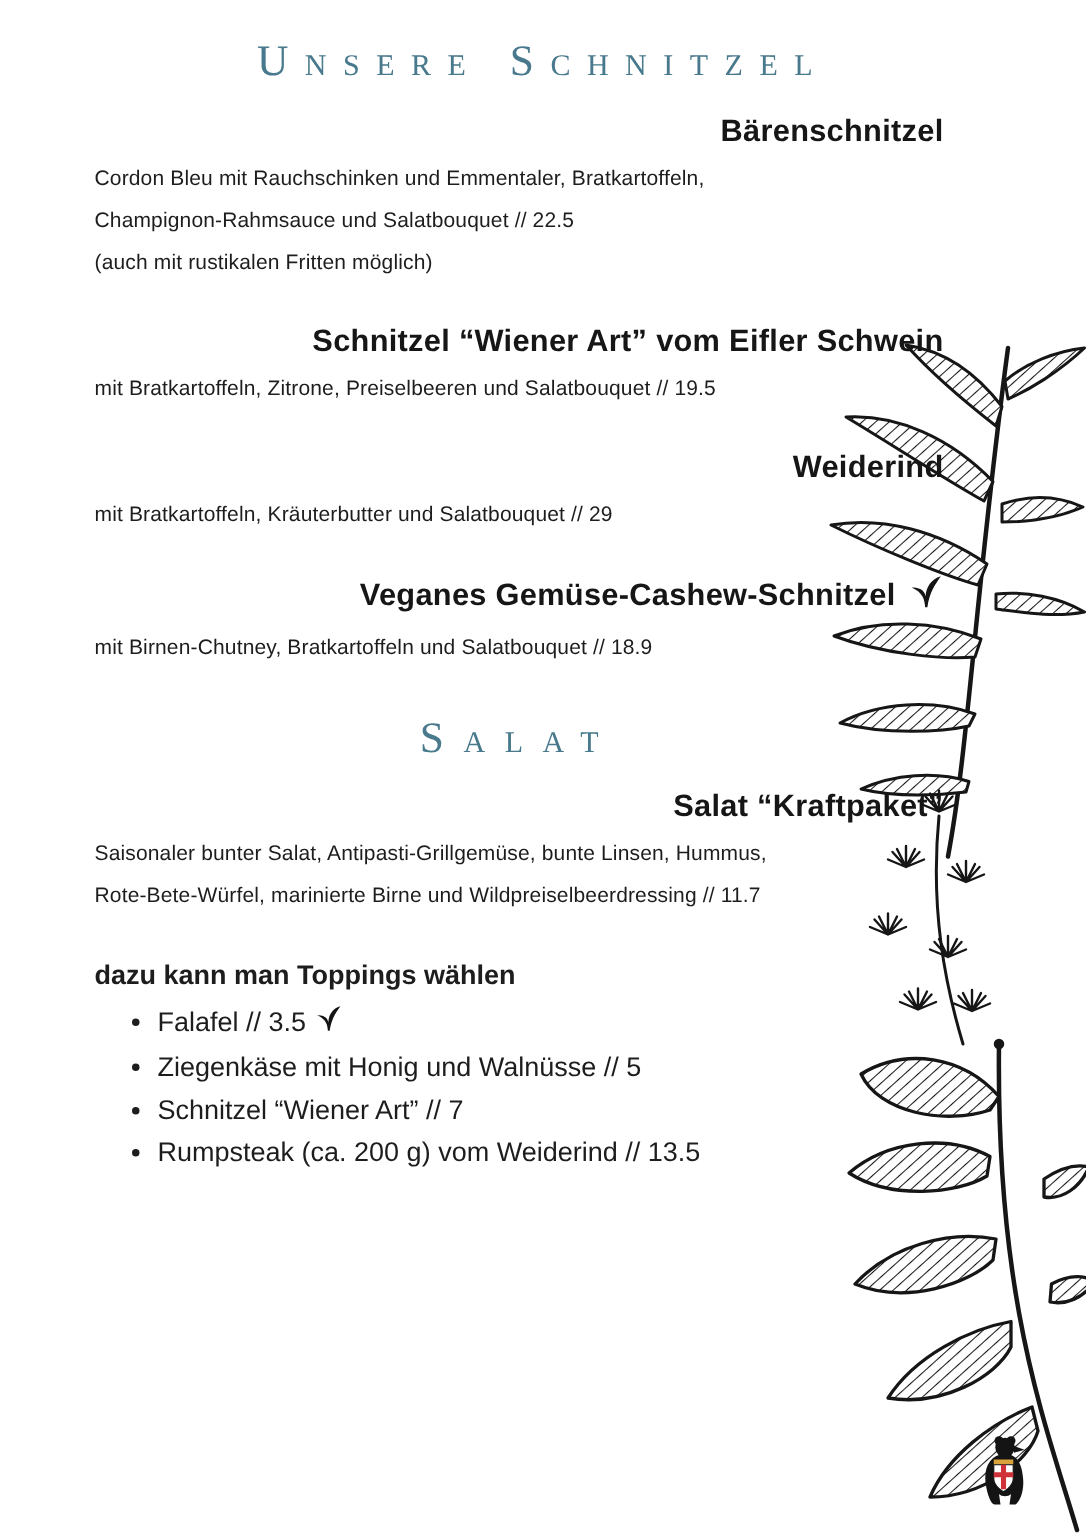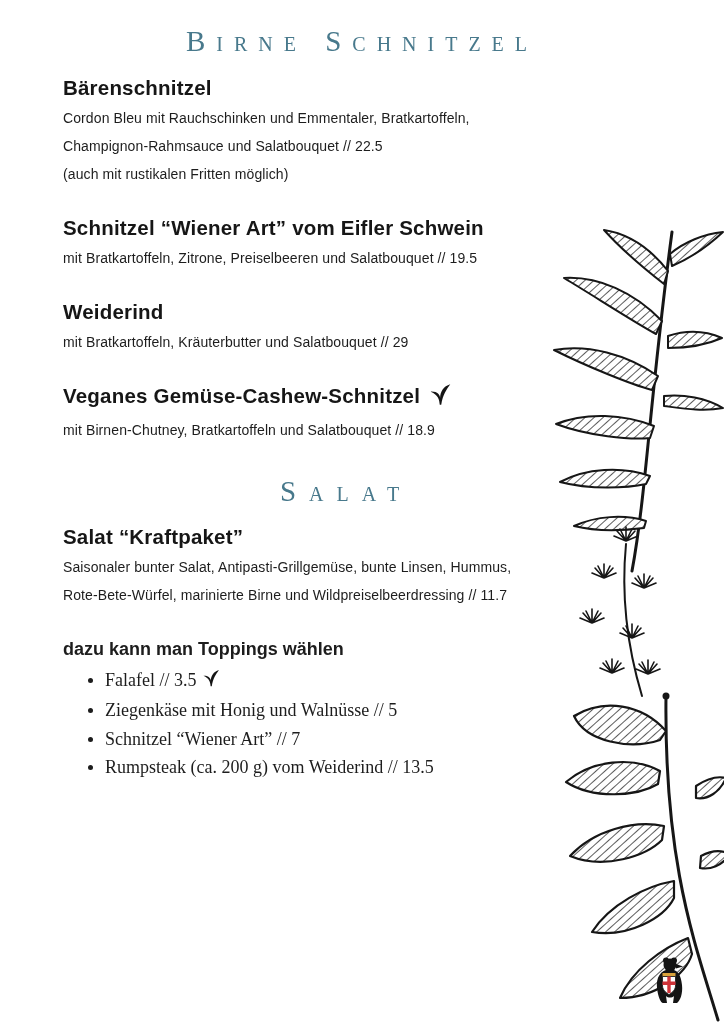--- a/index.html
+++ b/index.html
@@ -136,7 +136,7 @@
 
 
   <h2 class="section-head">
-    <span class="line">Birne Schnitzel</span>
+    <span class="line">Unsere Schnitzel</span>
   </h2>
 
   <div class="menu">

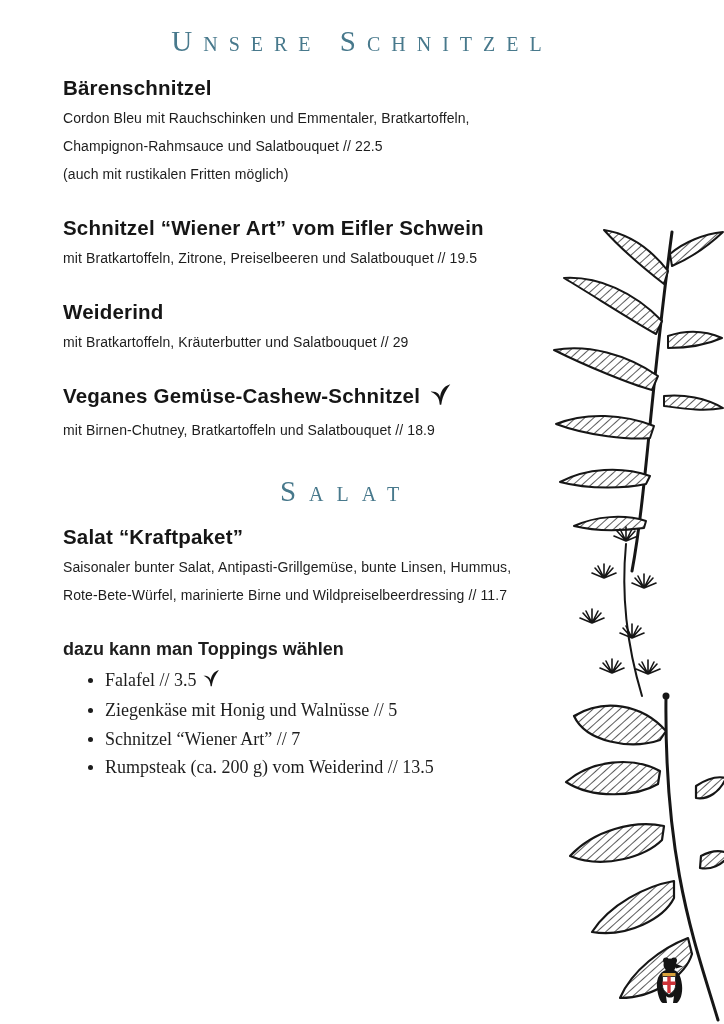--- a/index.html
+++ b/index.html
@@ -34,6 +34,7 @@
   .item-name{
     margin:0;font-size:20.5px;line-height:26px;font-weight:700;color:#161616;
     letter-spacing:0.2px;
+    text-align:right;
   }
   .item-desc{
     margin:3px 0 0;font-size:14px;line-height:28px;color:#1d1d1d;

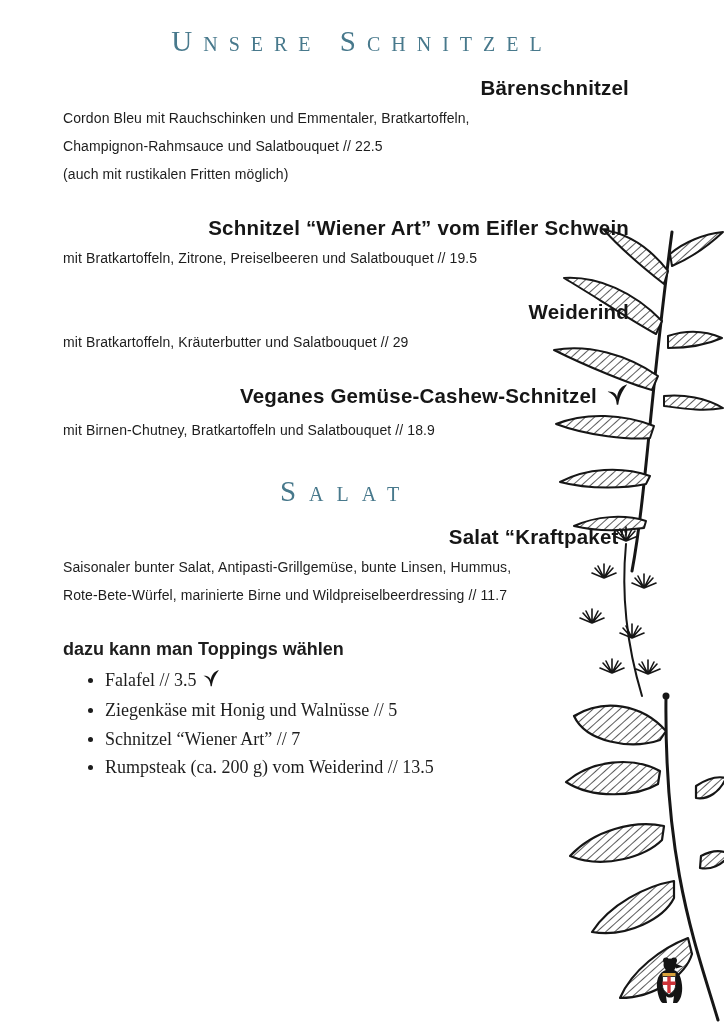--- a/index.html
+++ b/index.html
@@ -45,7 +45,7 @@
   .toppings-intro{margin:24px 0 0;font-size:18px;line-height:26px;color:#1d1d1d;font-weight:bold;}
   .toppings{margin:4px 0 0;padding:0 0 0 42px;list-style:none;}
   .toppings li{
-    font-size:18px;line-height:28.5px;color:#1d1d1d;position:relative;font-family:Liberation Serif, serif;
+    font-size:18px;line-height:28.5px;color:#1d1d1d;position:relative;
   }
   .toppings li::before{
     content:"";position:absolute;left:-17px;top:12px;width:5px;height:5px;

